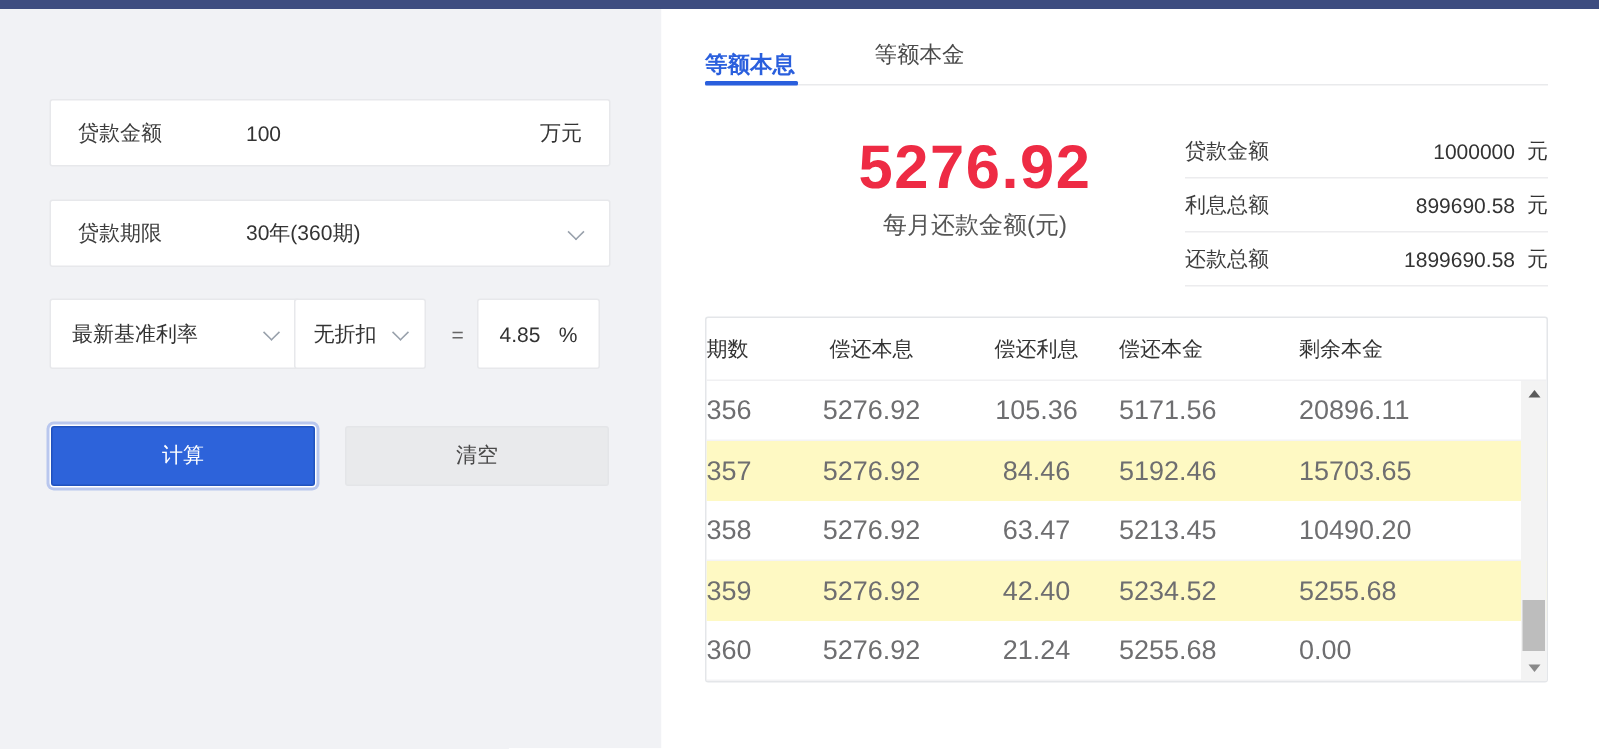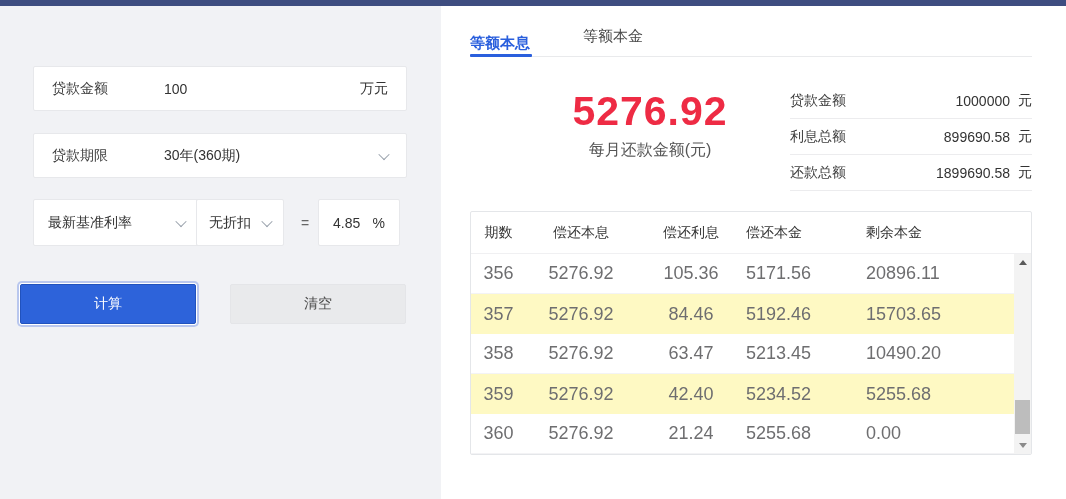--- a/index.html
+++ b/index.html
@@ -69,7 +69,7 @@
   .trow { display:flex; height:40px; align-items:center; font-size:18px; color:#6e6e70;
     border-bottom:1px solid #f3f3f5; }
   .trow.alt { background:#fef9c3; border-bottom:none; }
-  .c0 { width:55px; text-align:center; }
+  .c0 { width:55px; text-align:left; }
   .c1 { width:110px; text-align:center; }
   .c2 { width:110px; text-align:center; }
   .c3 { width:120px; text-align:left; }

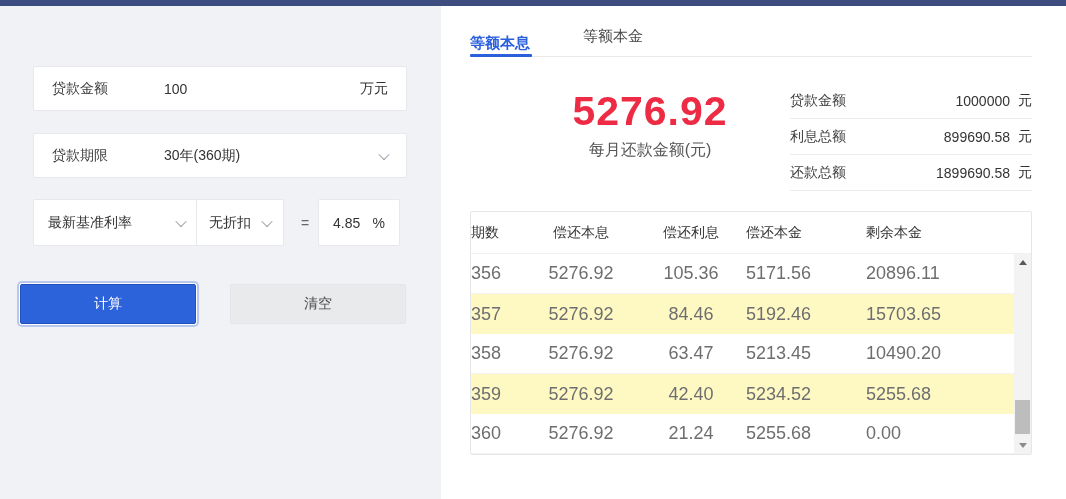--- a/index.html
+++ b/index.html
@@ -36,7 +36,7 @@
     display:flex; align-items:center; justify-content:center; cursor:pointer; border-radius:2px;
   }
   .btn-calc {
-    left:20px; background:#2d63da; color:#fff; border:1px solid #2152bd;
+    left:34px; background:#2d63da; color:#fff; border:1px solid #2152bd;
     box-shadow:0 0 0 1px #fff, 0 0 0 3px rgba(80,120,225,.35);
   }
   .btn-clear { left:230px; background:#e9eaec; color:#4a4a4a; border:1px solid #e4e5e8; }

